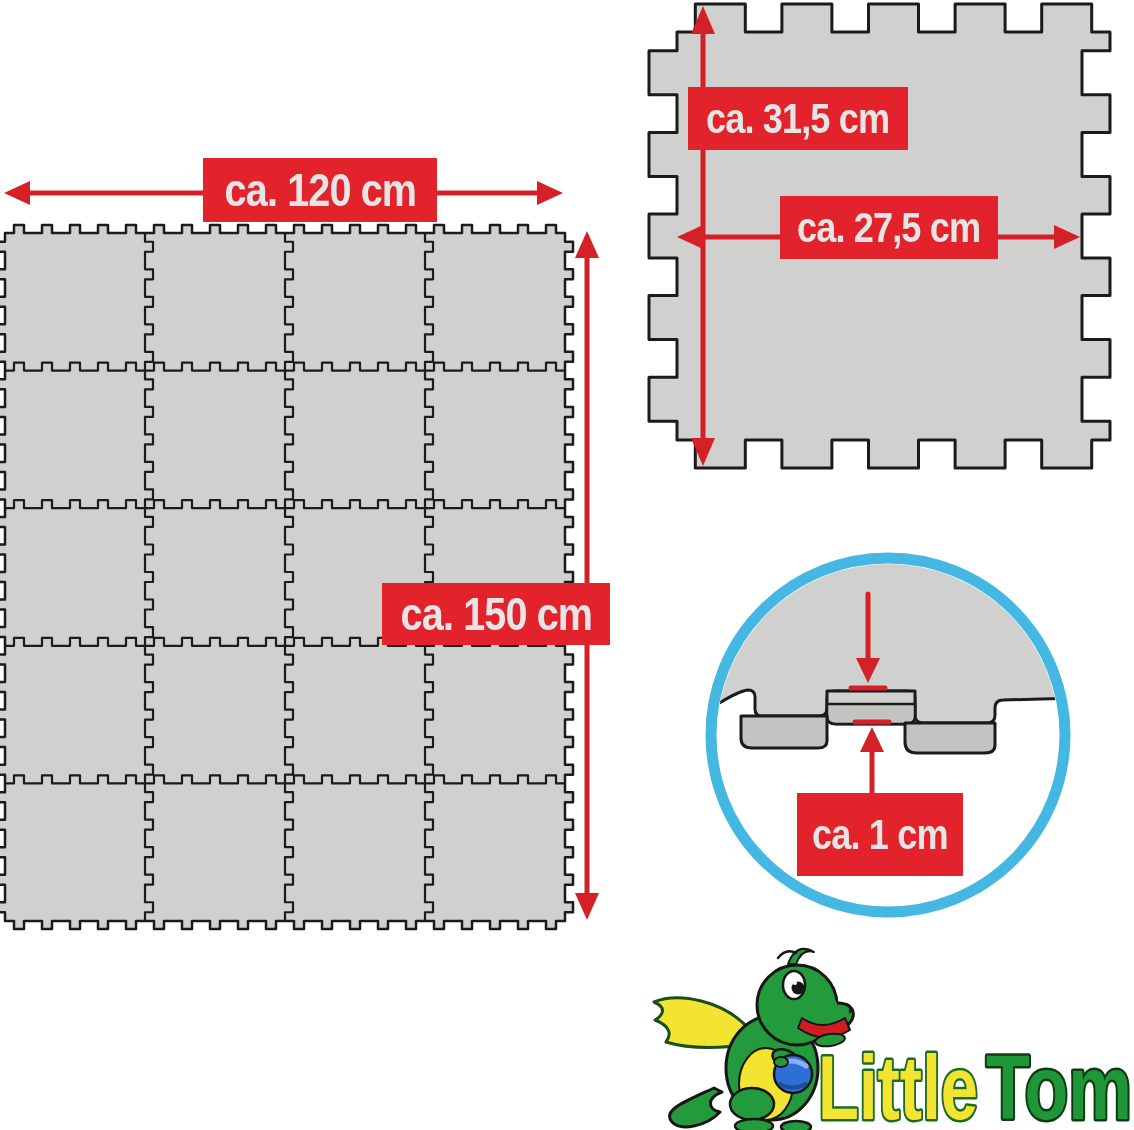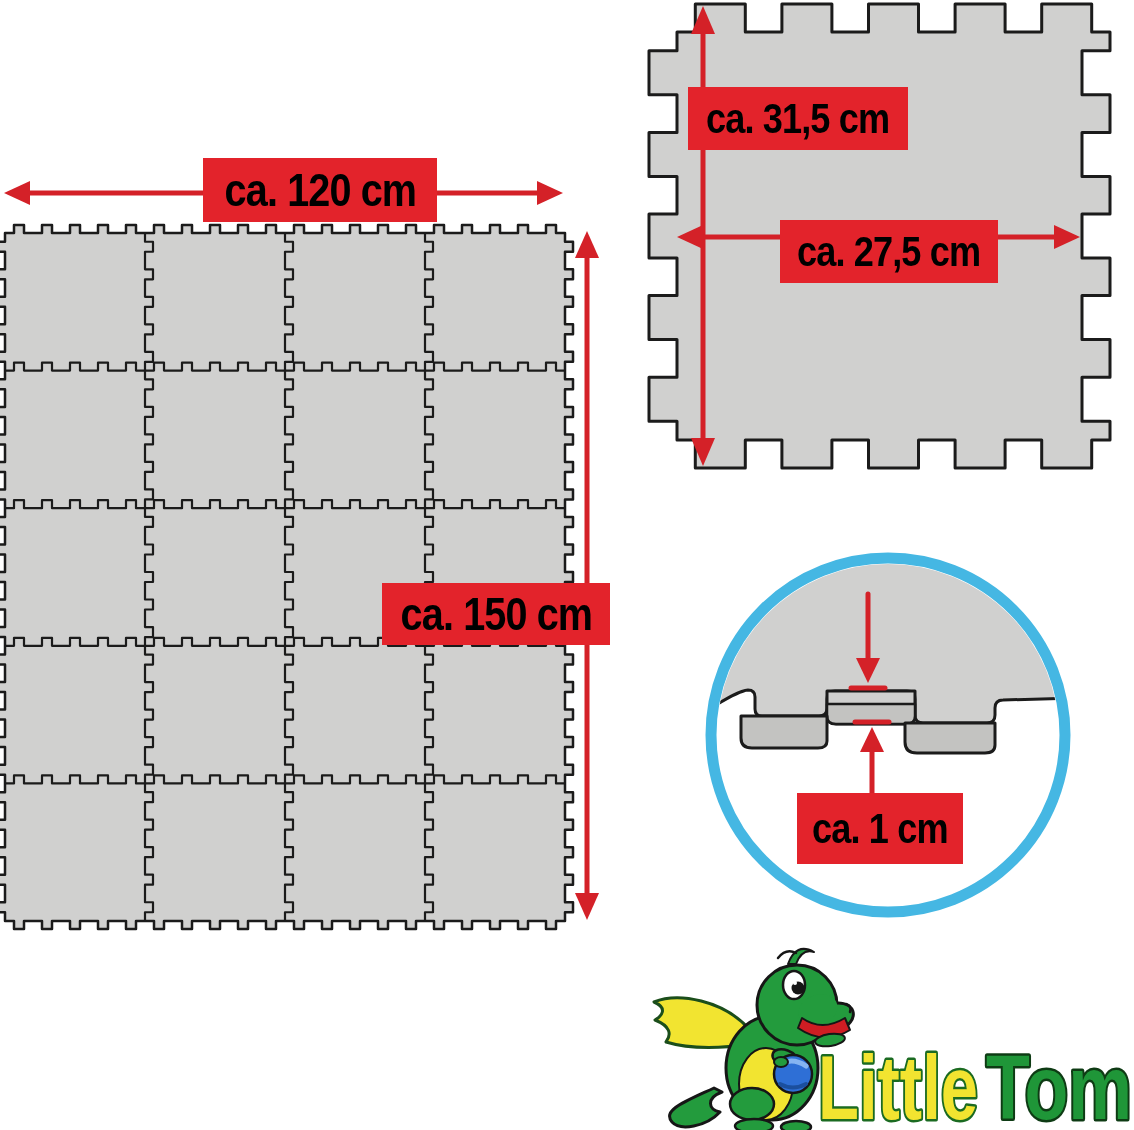--- a/index.html
+++ b/index.html
@@ -6,7 +6,7 @@
   .canvas{position:relative;width:1134px;height:1130px;background:#ffffff;
           font-family:"Liberation Sans",sans-serif;overflow:hidden;}
   .scene{position:absolute;left:0;top:0;z-index:1;}
-  .lbl{position:absolute;z-index:2;background:#e3232b;color:#000000;
+  .lbl{position:absolute;z-index:2;background:#e3232b;color:#e5e5e5;
        display:flex;align-items:center;justify-content:center;font-weight:bold;}
   .lbl span{display:block;transform:scaleX(.86);letter-spacing:-1px;white-space:nowrap;}
   #b120{left:159px;top:158px;width:234px;height:64px;font-size:46px;margin-left:44px;}

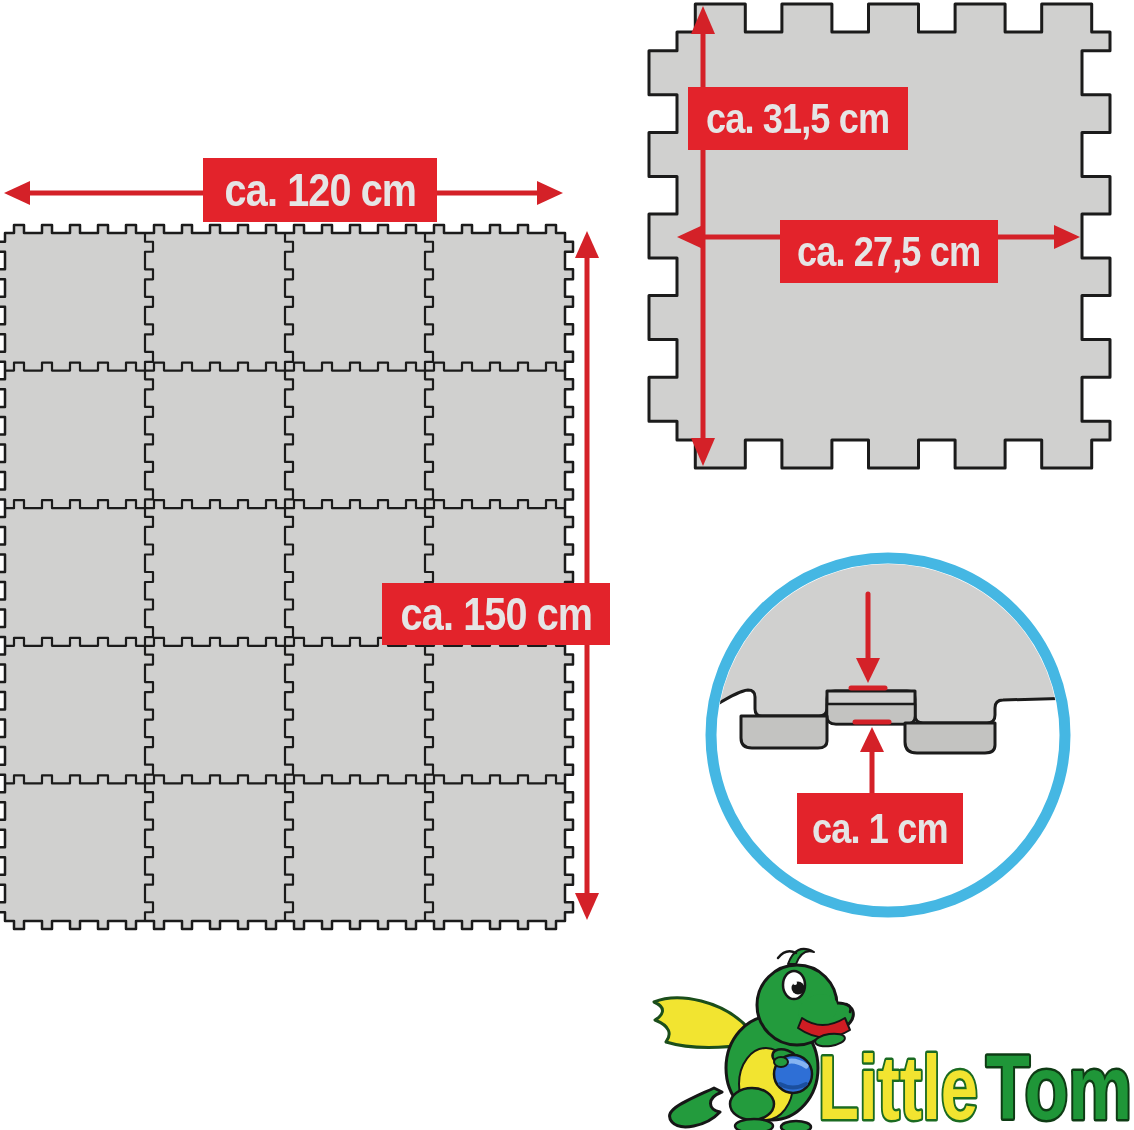--- a/index.html
+++ b/index.html
@@ -12,7 +12,7 @@
   #b120{left:159px;top:158px;width:234px;height:64px;font-size:46px;margin-left:44px;}
   #b150{left:382px;top:535px;width:228px;height:62px;font-size:46px;margin-top:48px;}
   #b315{left:688px;top:87px;width:220px;height:63px;font-size:42px;}
-  #b275{left:780px;top:220px;width:218px;height:63px;font-size:42px;}
+  #b275{left:780px;top:196px;width:218px;height:63px;font-size:42px;}
   #b1cm{left:797px;top:793px;width:166px;height:71px;font-size:42px;}
 </style>
 </head>

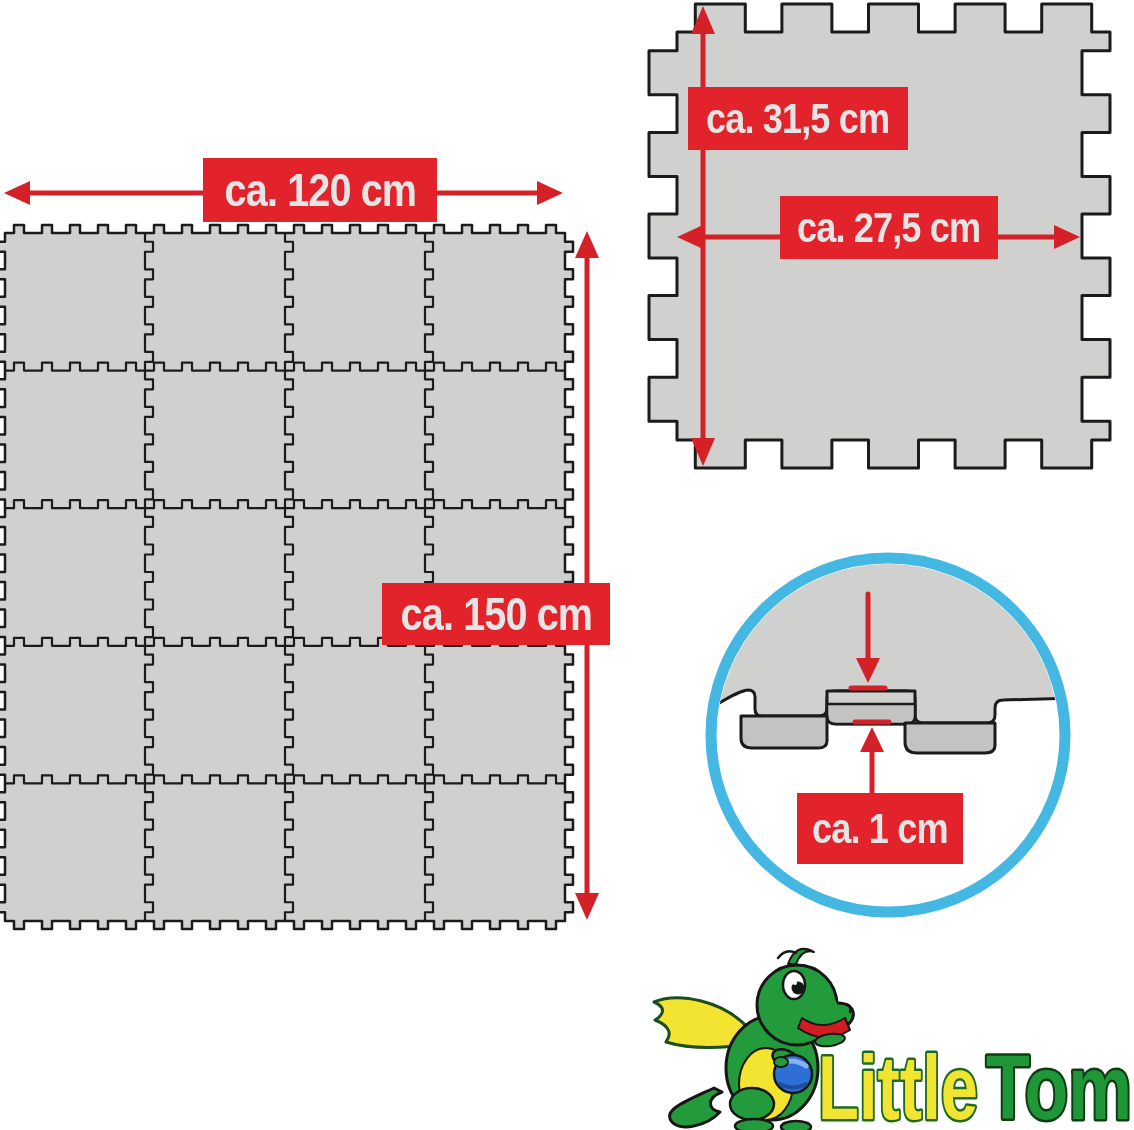--- a/index.html
+++ b/index.html
@@ -13,7 +13,7 @@
   #b150{left:382px;top:535px;width:228px;height:62px;font-size:46px;margin-top:48px;}
   #b315{left:688px;top:87px;width:220px;height:63px;font-size:42px;}
   #b275{left:780px;top:196px;width:218px;height:63px;font-size:42px;}
-  #b1cm{left:797px;top:793px;width:166px;height:71px;font-size:42px;}
+  #b1cm{left:797px;top:793px;width:166px;height:83px;font-size:42px;}
 </style>
 </head>
 <body>

